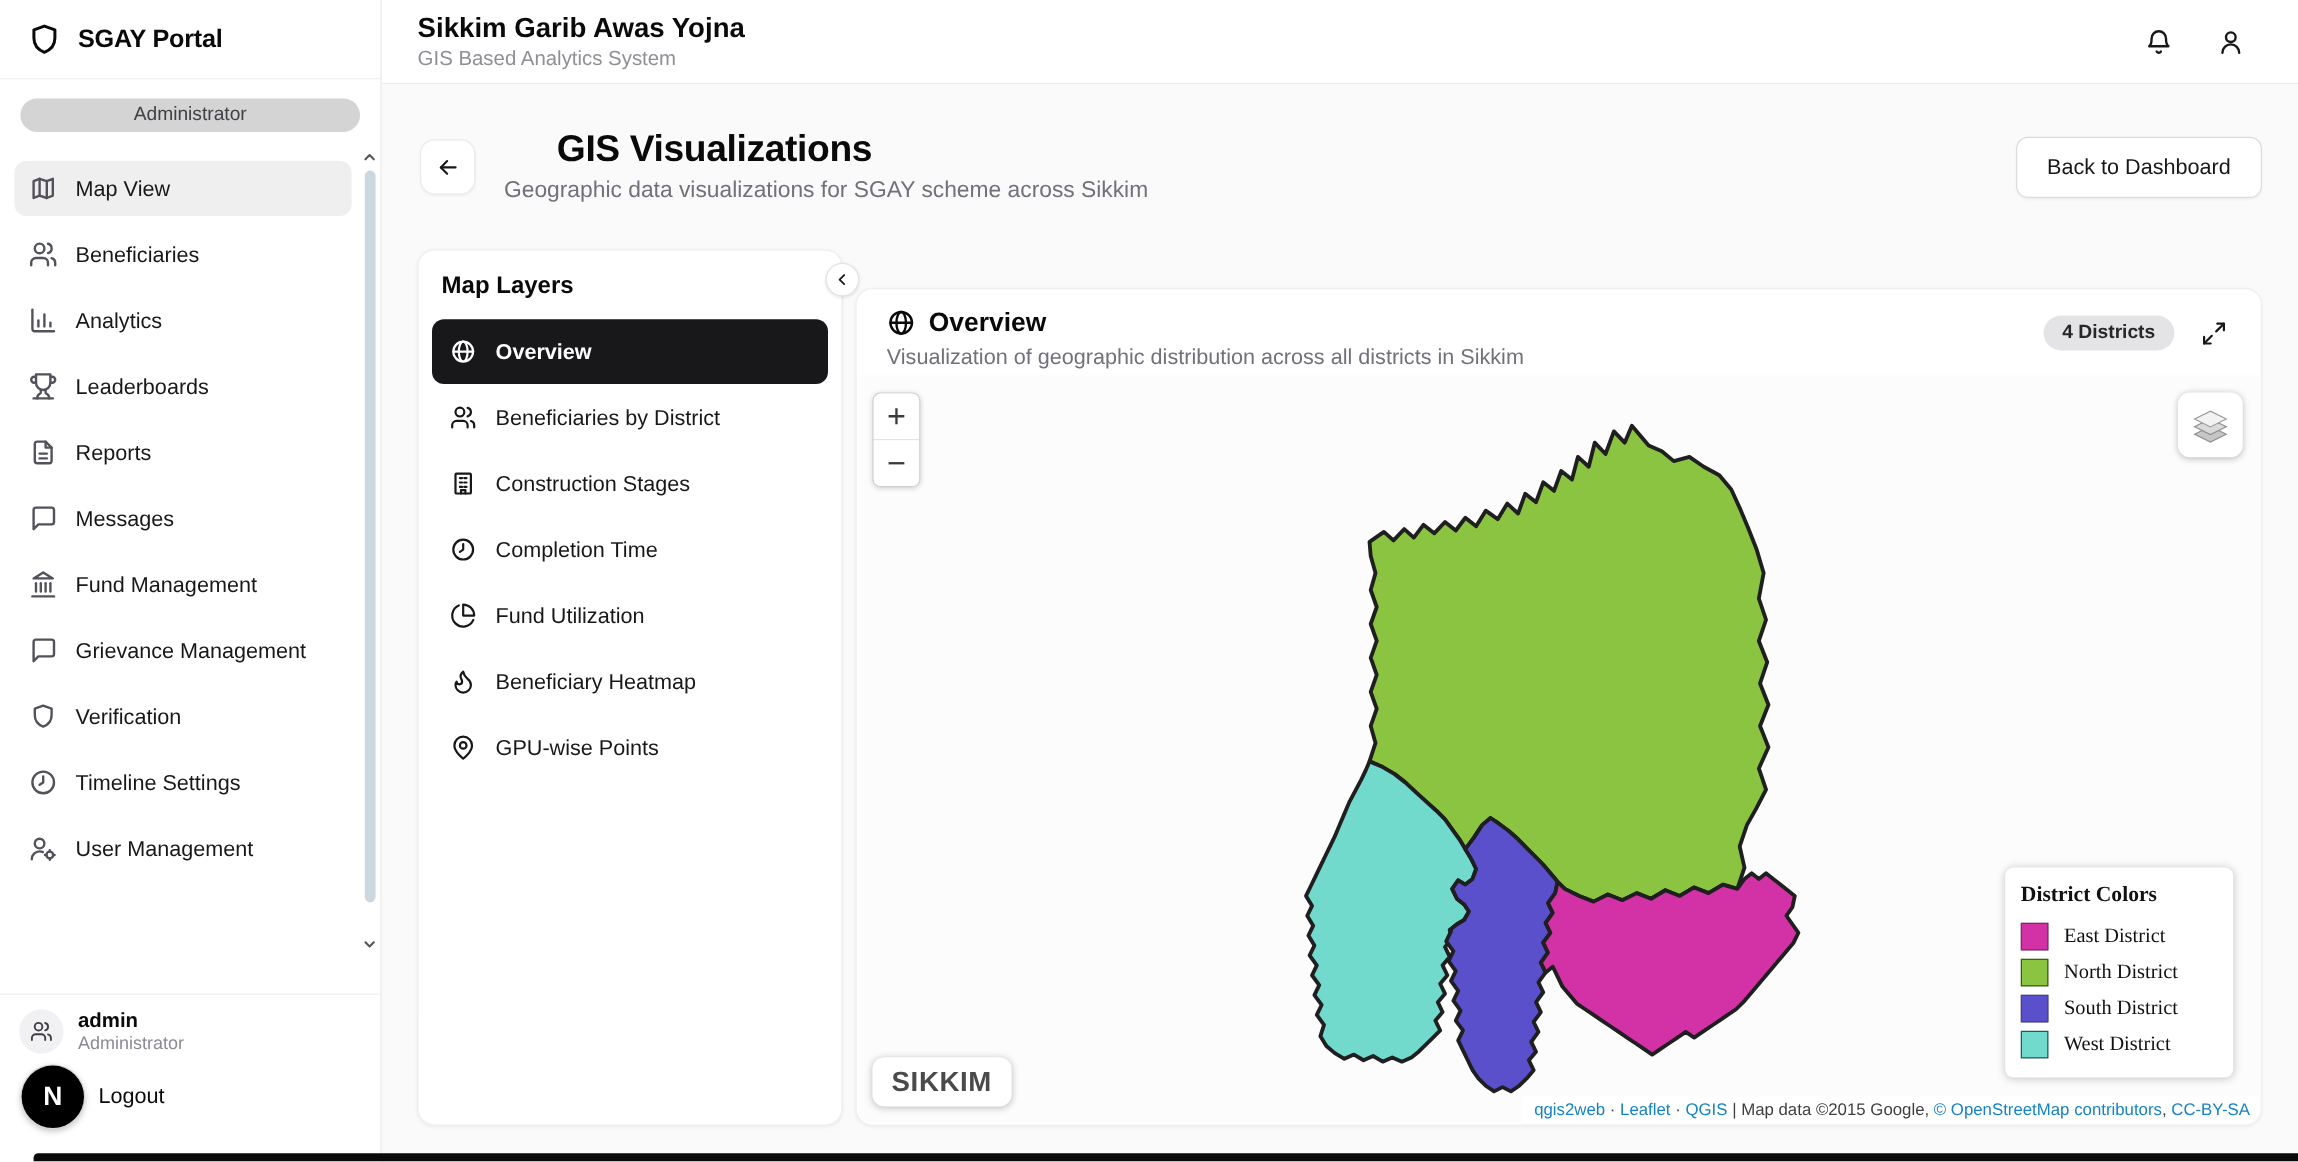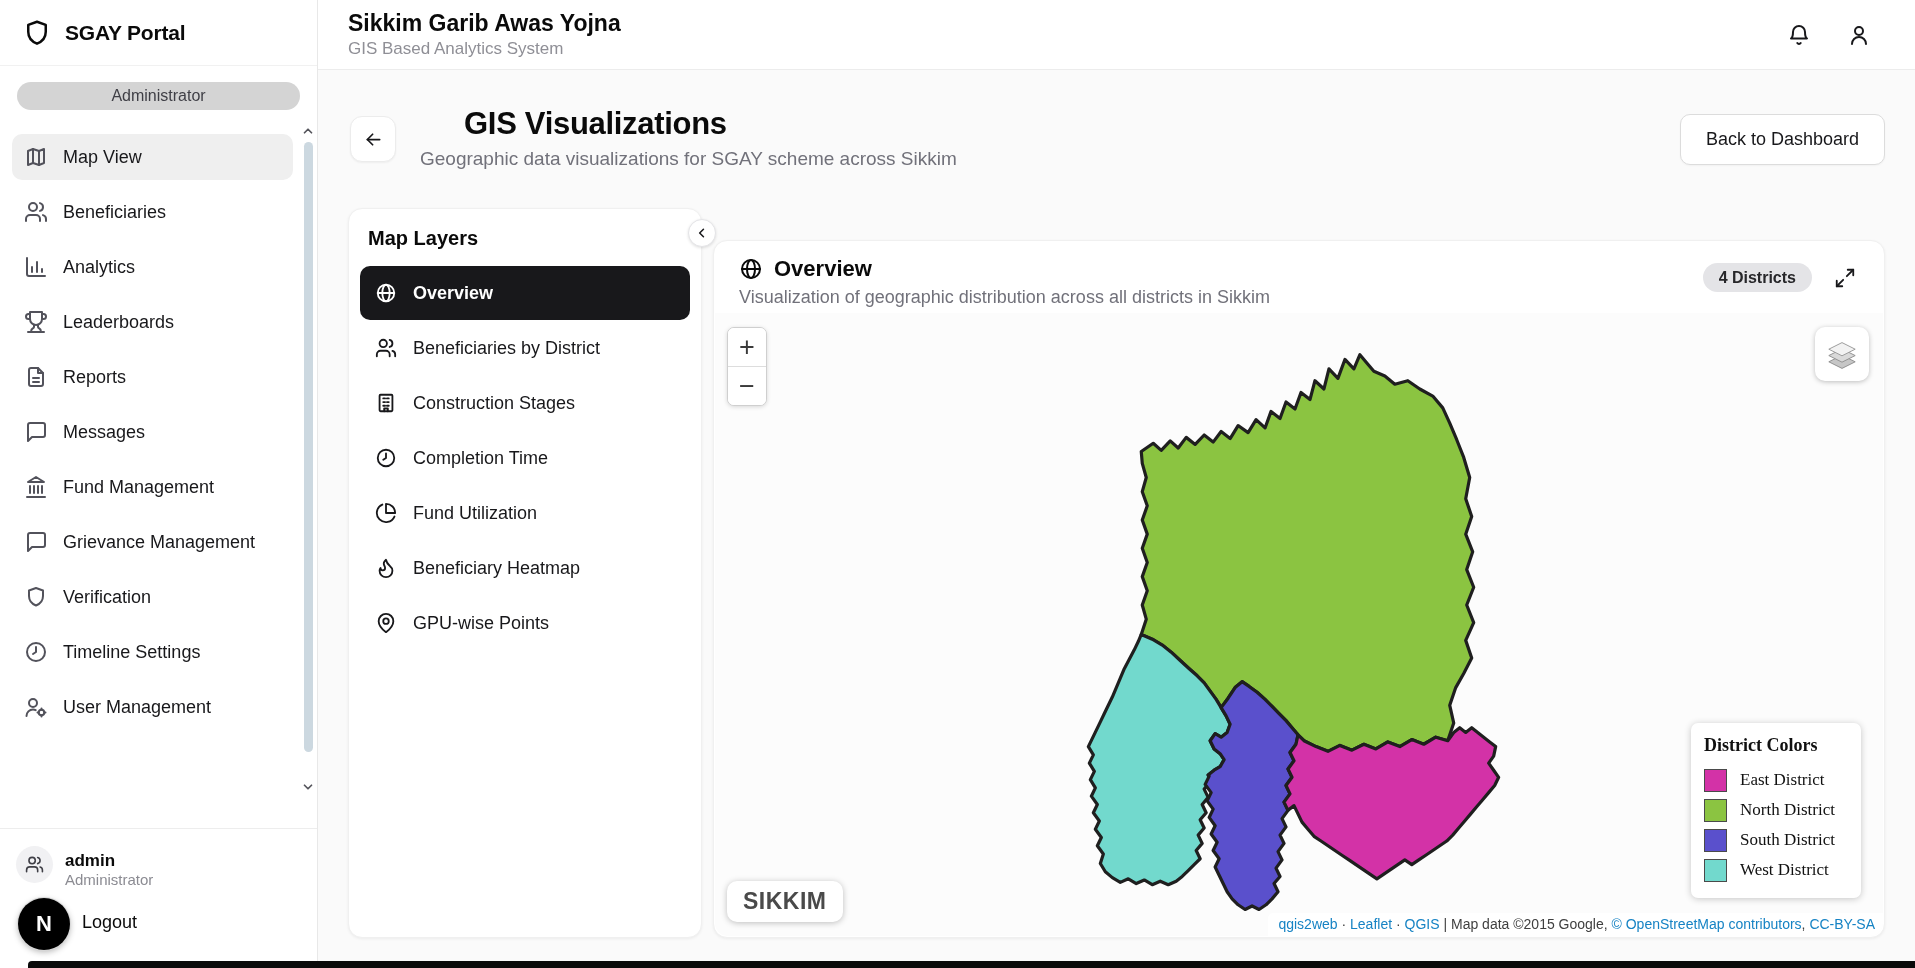--- a/index.html
+++ b/index.html
@@ -98,7 +98,7 @@
     box-shadow:0 1px 5px rgba(0,0,0,.25); display:grid; place-items:center; cursor:pointer; }
   .sikkim-label { position:absolute; left:12px; bottom:14px; background:#fff; border-radius:10px; padding:7px 16px;
     font-size:23px; font-weight:700; letter-spacing:.5px; color:#4a4a4a; box-shadow:0 1px 6px rgba(0,0,0,.25); }
-  .legend { position:absolute; right:22px; bottom:38px; width:170px; background:#fff; border-radius:7px;
+  .legend { position:absolute; right:22px; bottom:38px; width:190px; background:#fff; border-radius:7px;
     box-shadow:0 1px 7px rgba(0,0,0,.22); padding:12px 13px 13px 13px; font-family:"Liberation Serif","DejaVu Serif",serif; }
   .legend-title { font-size:18px; font-weight:700; color:#111; margin-bottom:9px; }
   .legend-row { display:flex; align-items:center; gap:13px; height:30px; }

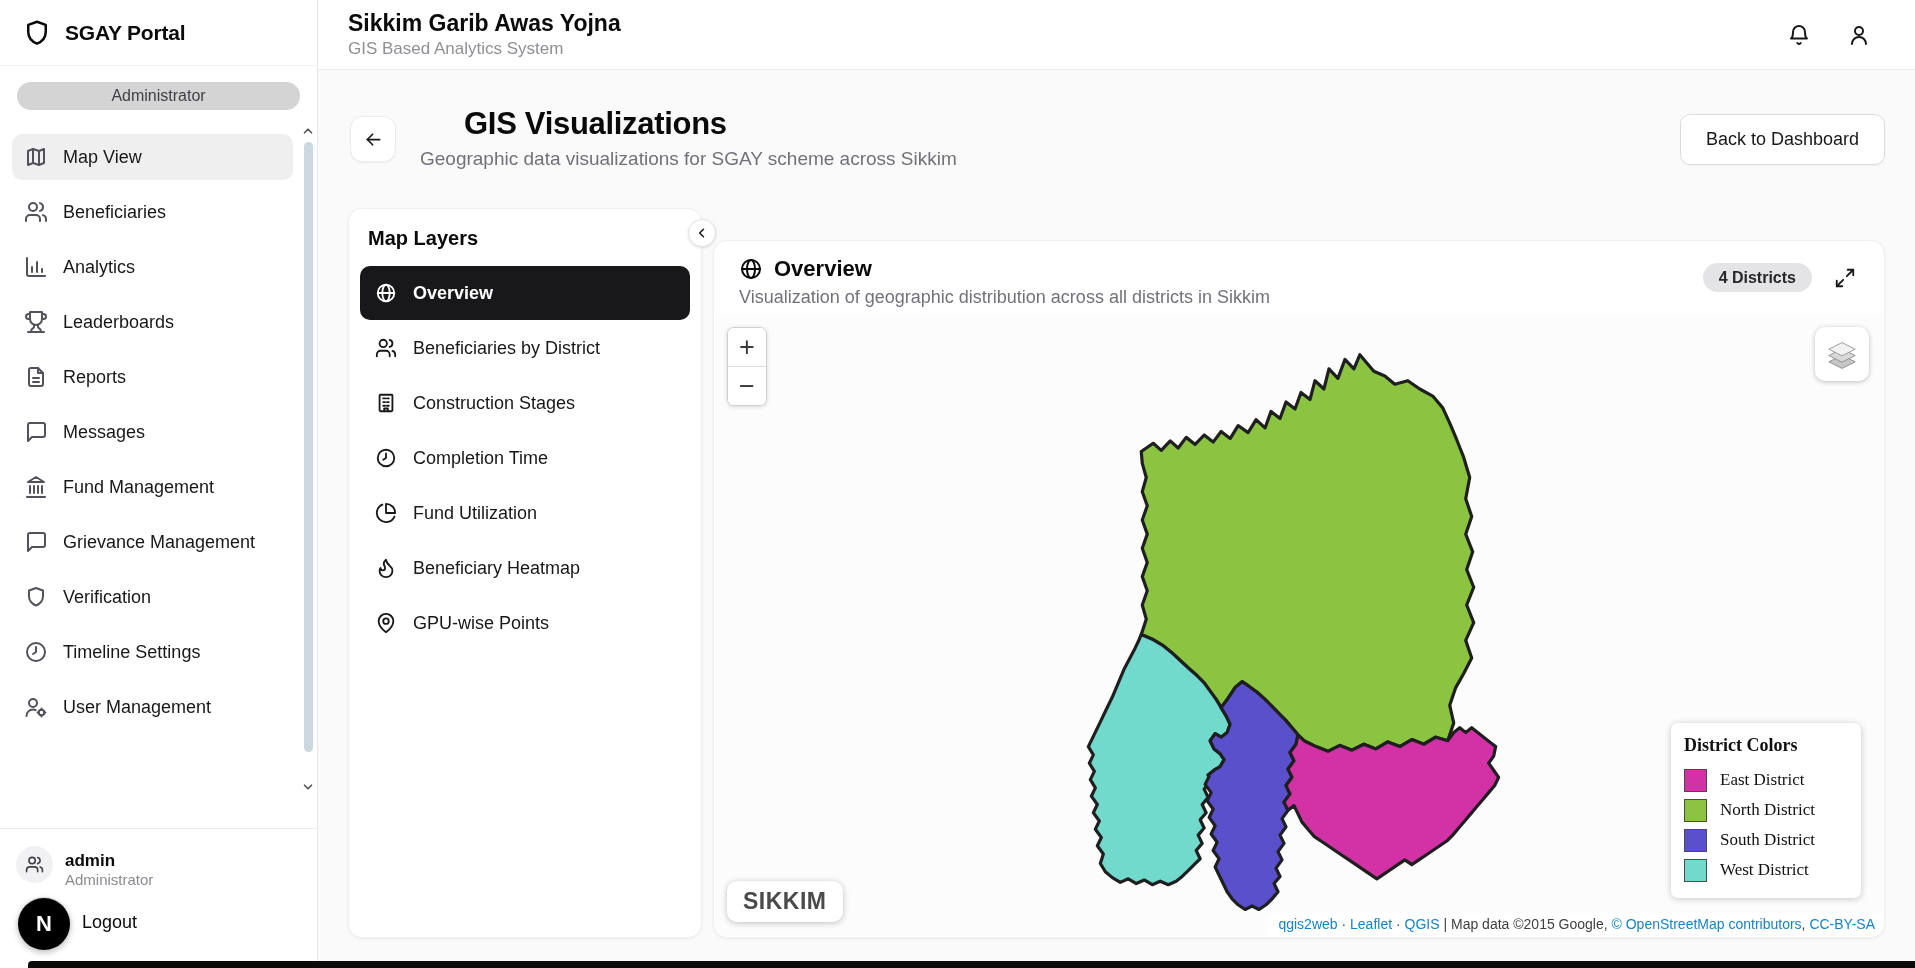--- a/index.html
+++ b/index.html
@@ -31,7 +31,7 @@
   .user-row { display:flex; align-items:center; gap:12px; }
   .avatar { width:37px; height:37px; border-radius:50%; background:#f1f1f3; display:grid; place-items:center; }
   .avatar .ic { width:19px; height:19px; color:#3f3f46; }
-  .user-name { font-size:17px; font-weight:700; color:#0a0a0a; line-height:1.15;margin-top:10px; }
+  .user-name { font-size:17px; font-weight:700; color:#0a0a0a; line-height:1.15; }
   .user-role { font-size:15px; color:#8b8b92; }
   .logout-row { position:relative; margin-top:8px; height:54px; display:flex; align-items:center; }
   .n-badge { position:absolute; left:2px; top:2px; width:52px; height:52px; border-radius:50%;

